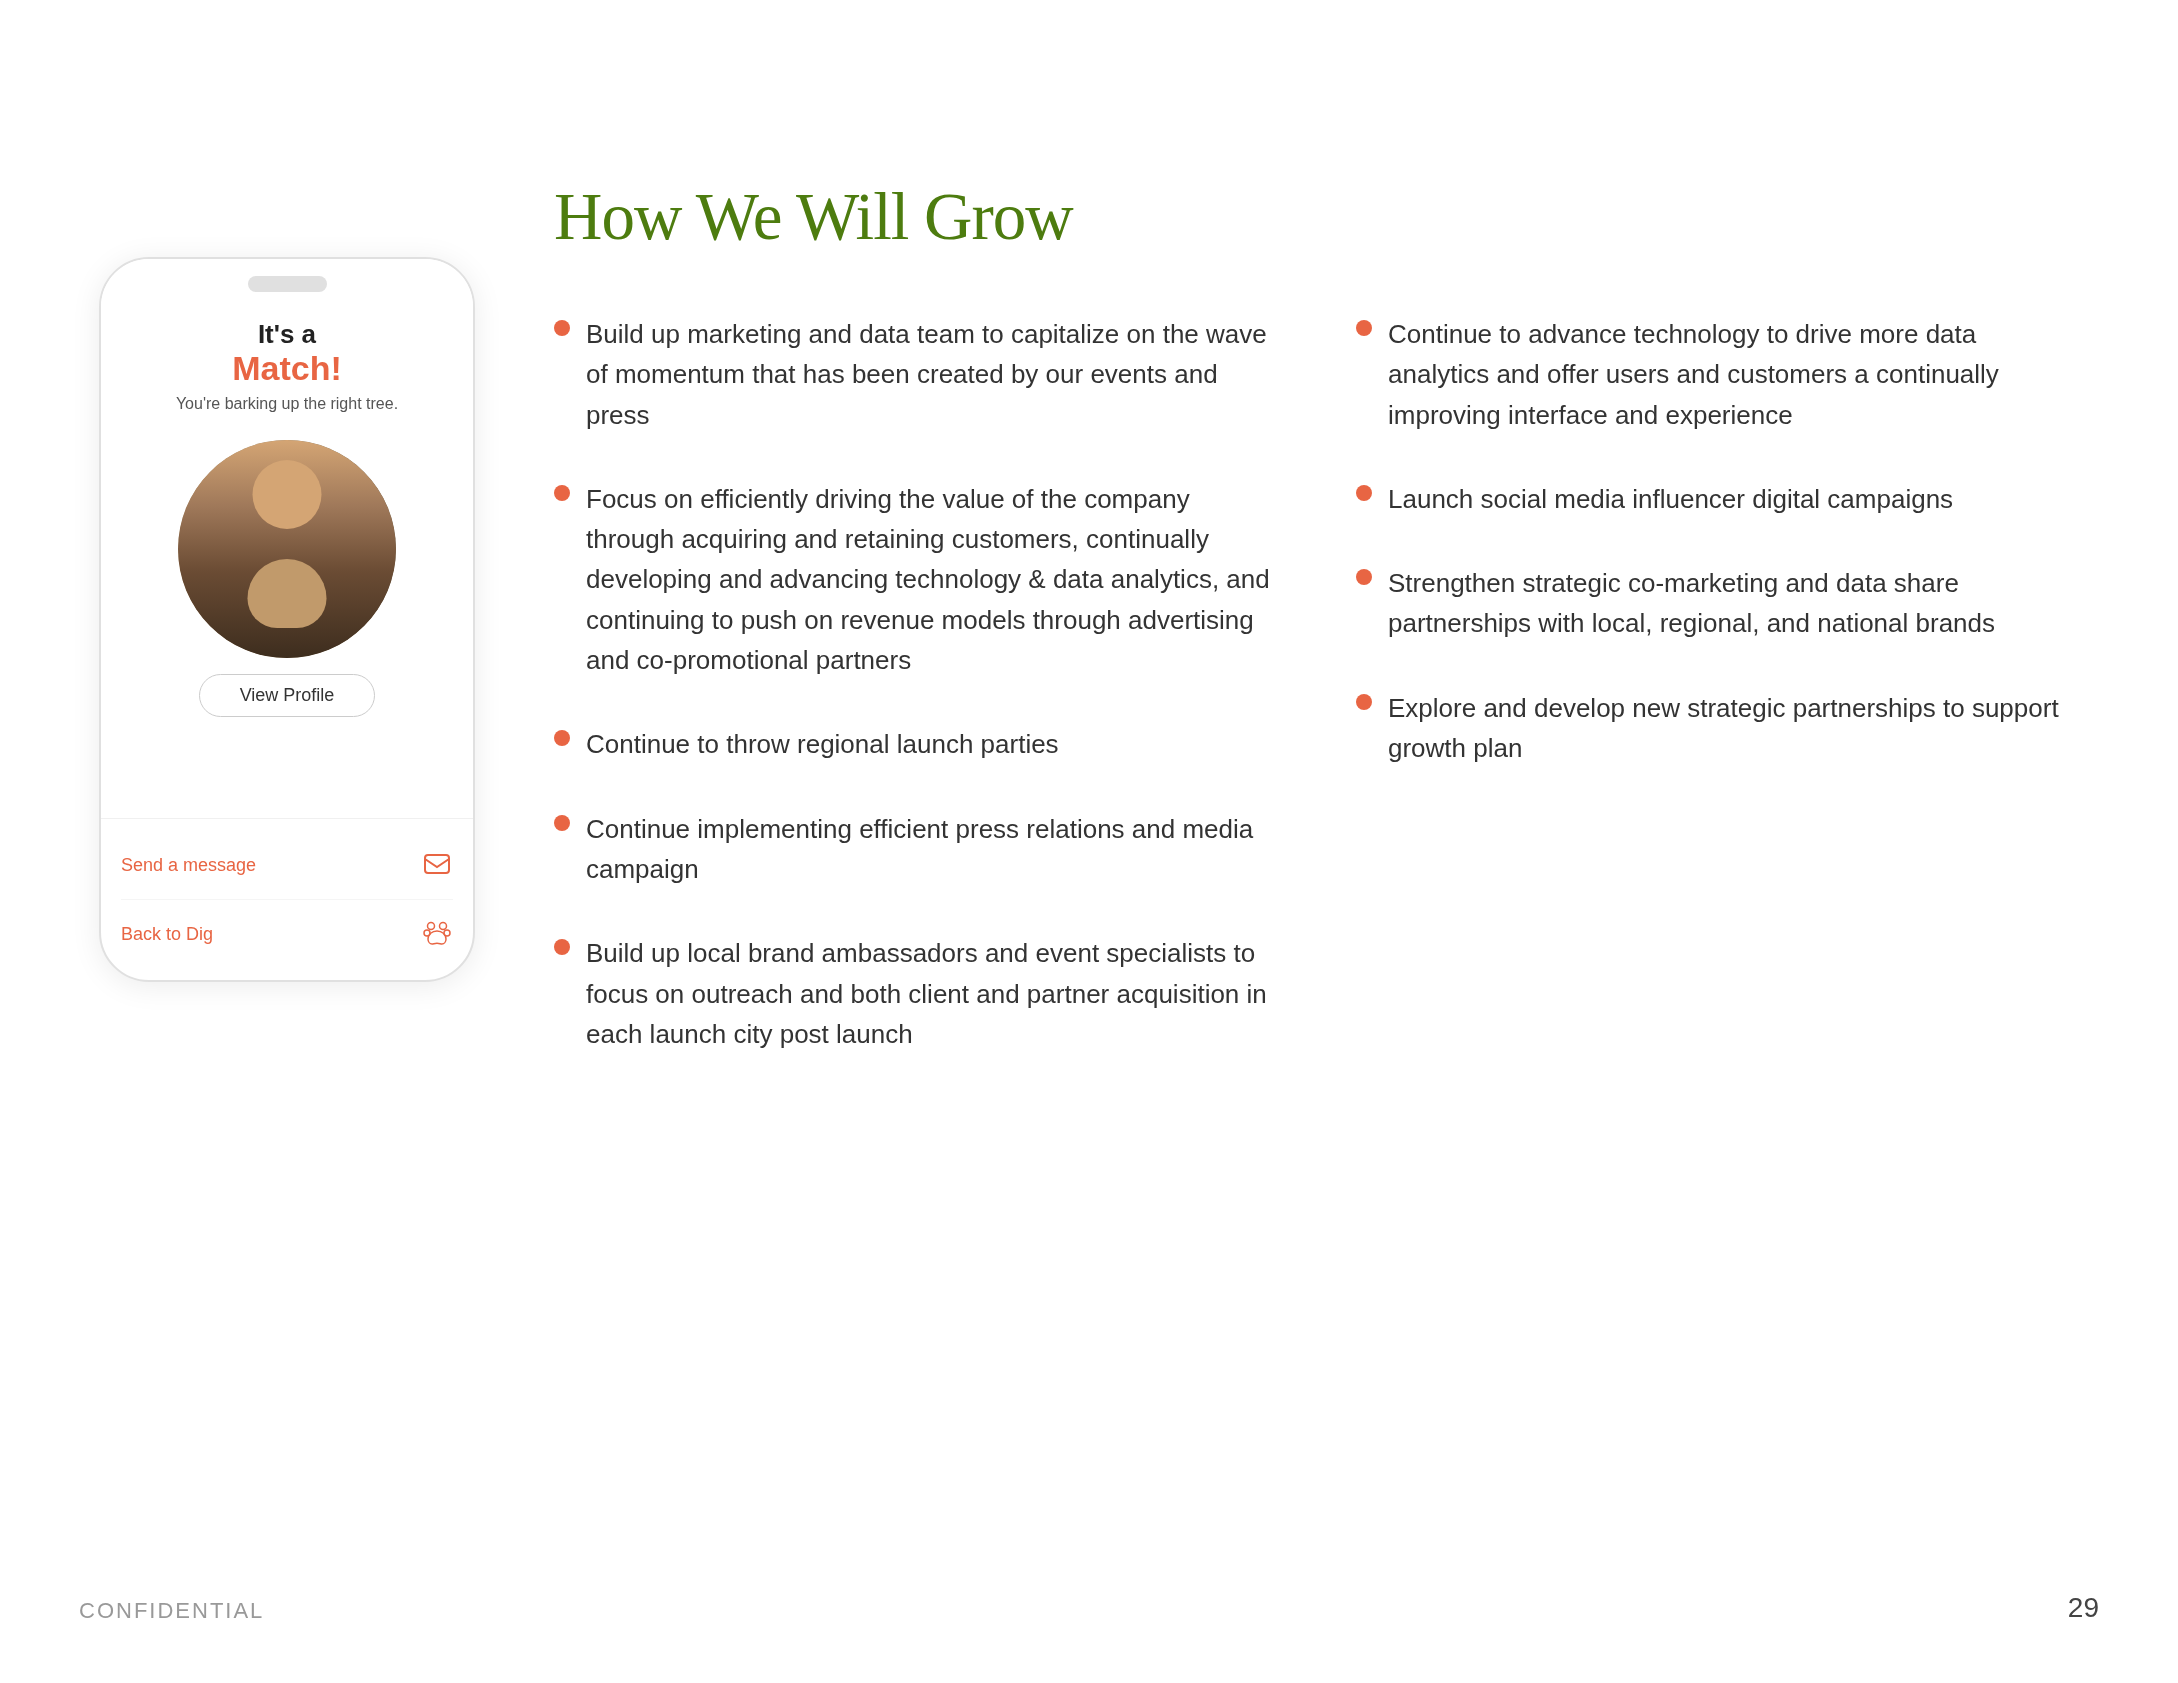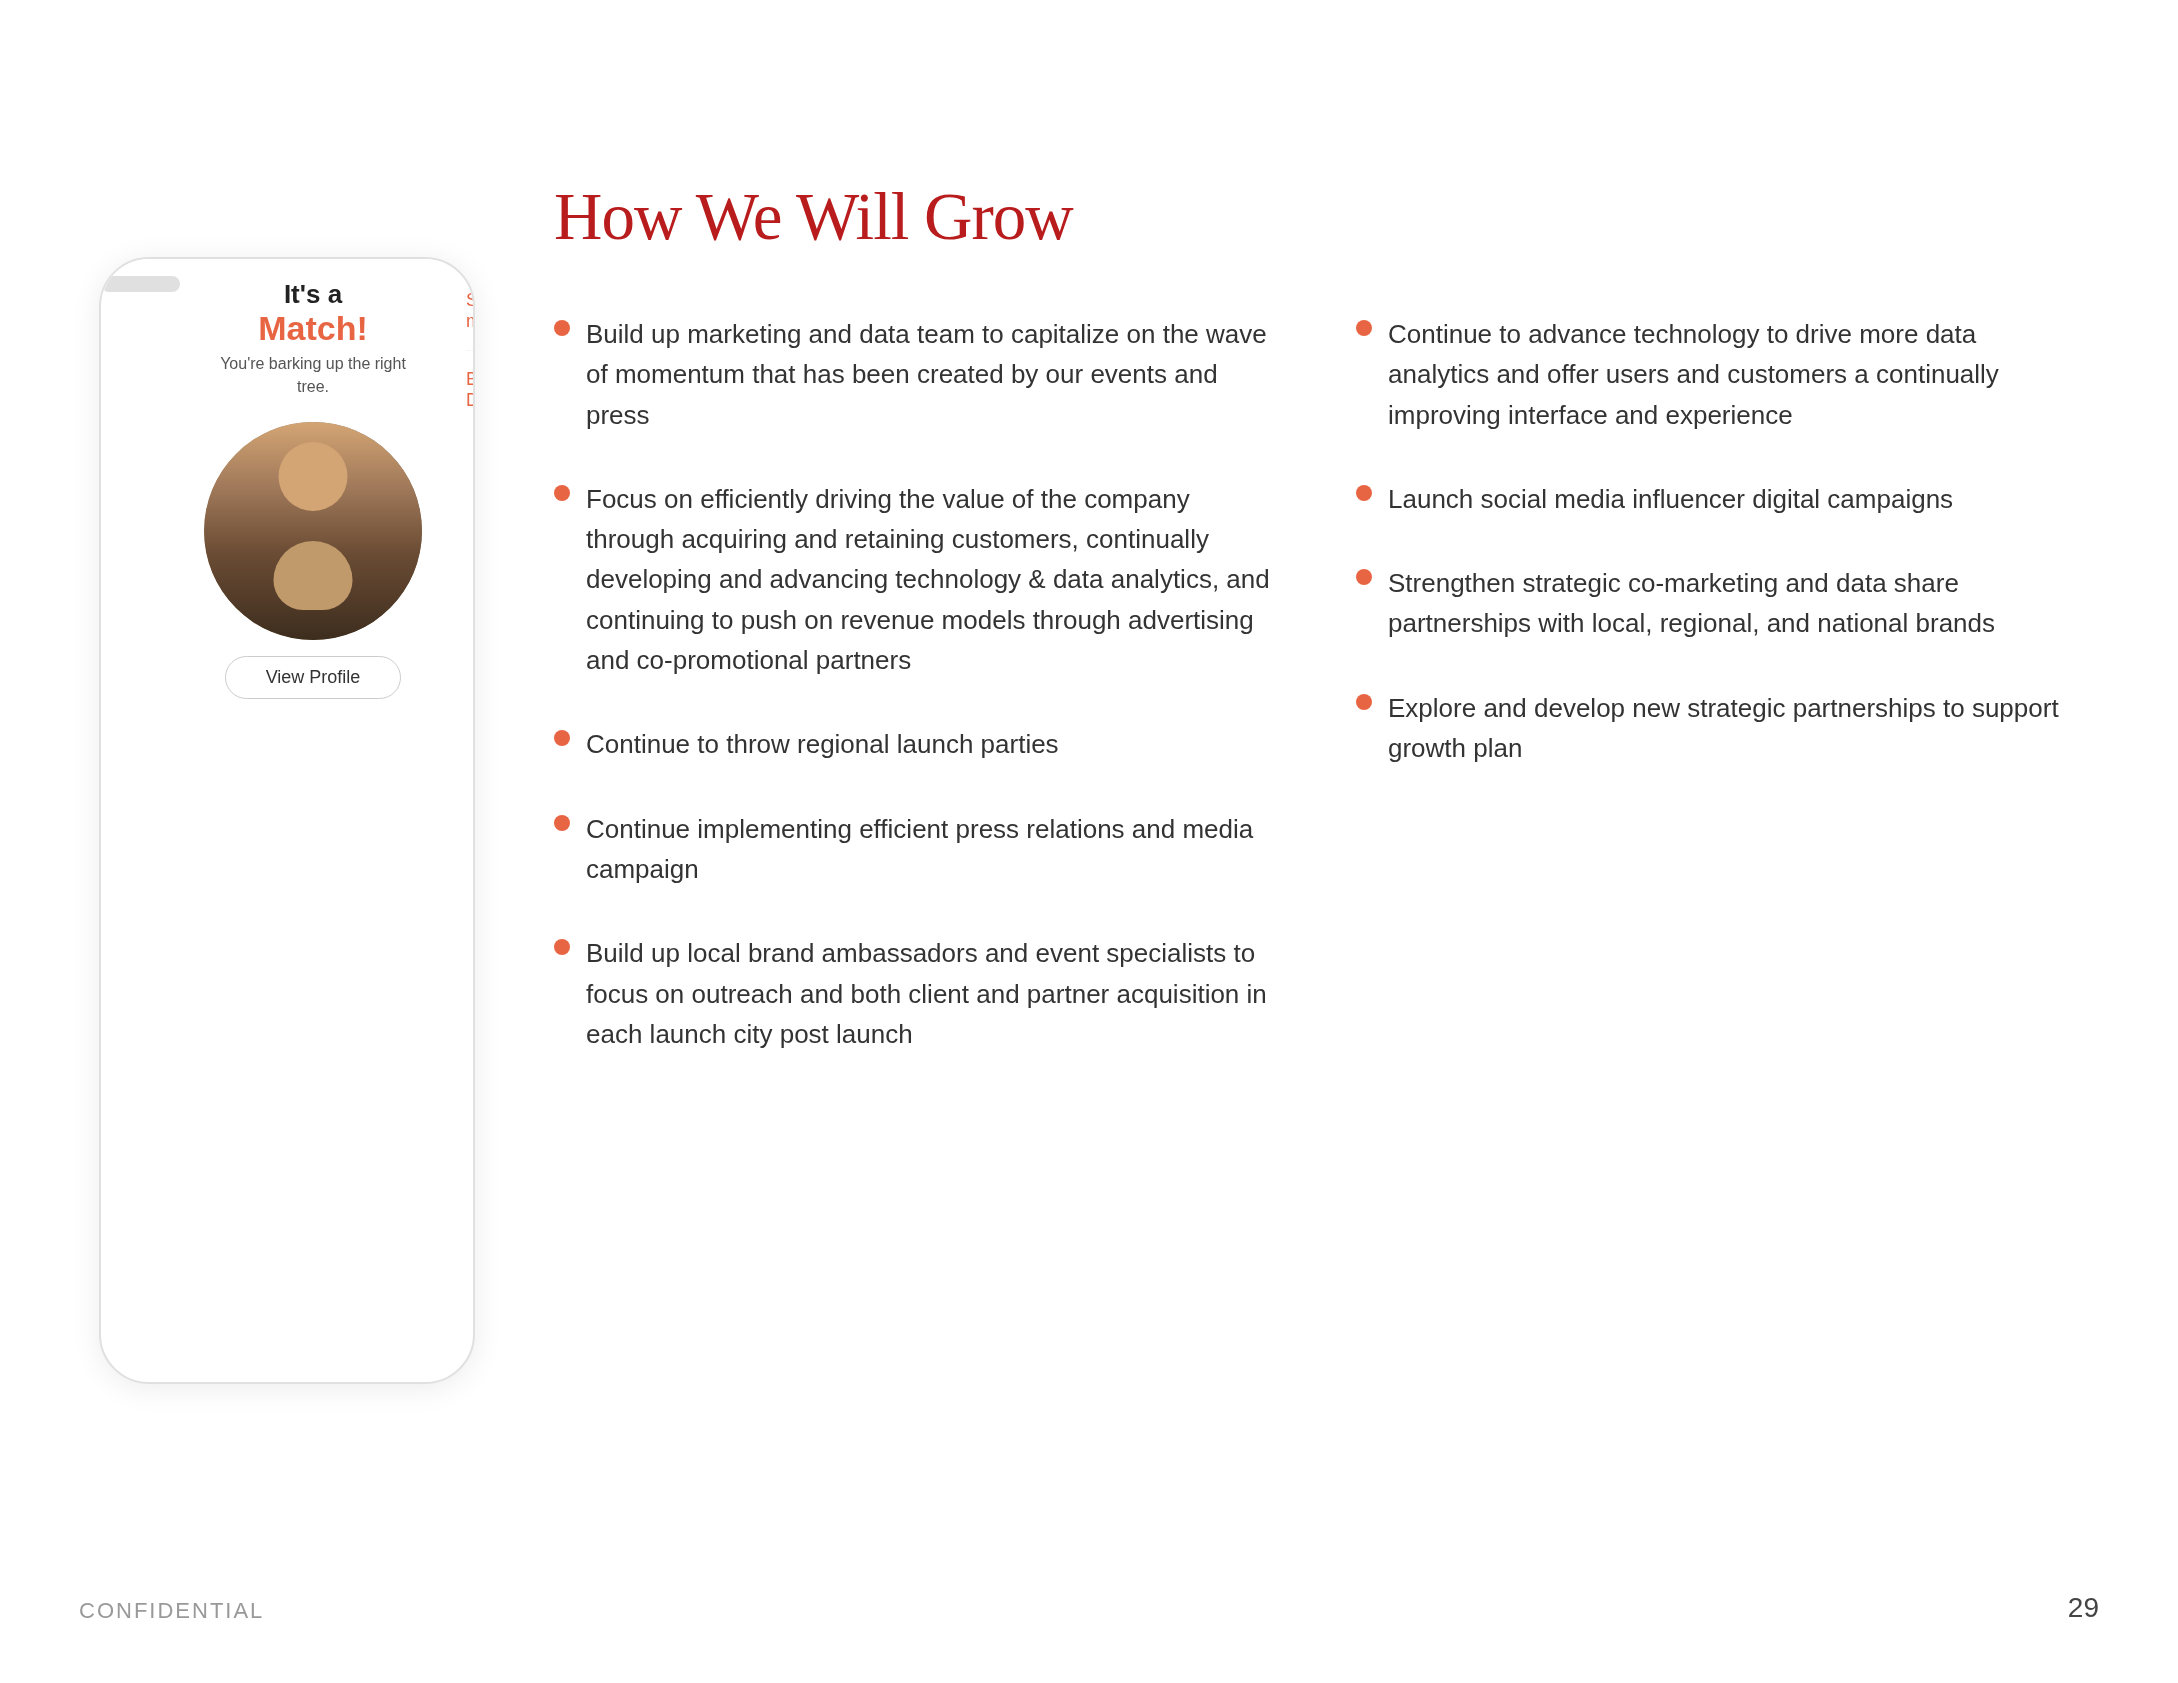--- a/index.html
+++ b/index.html
@@ -193,7 +193,7 @@
     .page-title {
       font-size: 67px;
       font-weight: 400;
-      color: #b91c1c;
+      color: #4d7c0f;
       font-family: 'Georgia', serif;
       margin-bottom: 59px;
       letter-spacing: -1px;

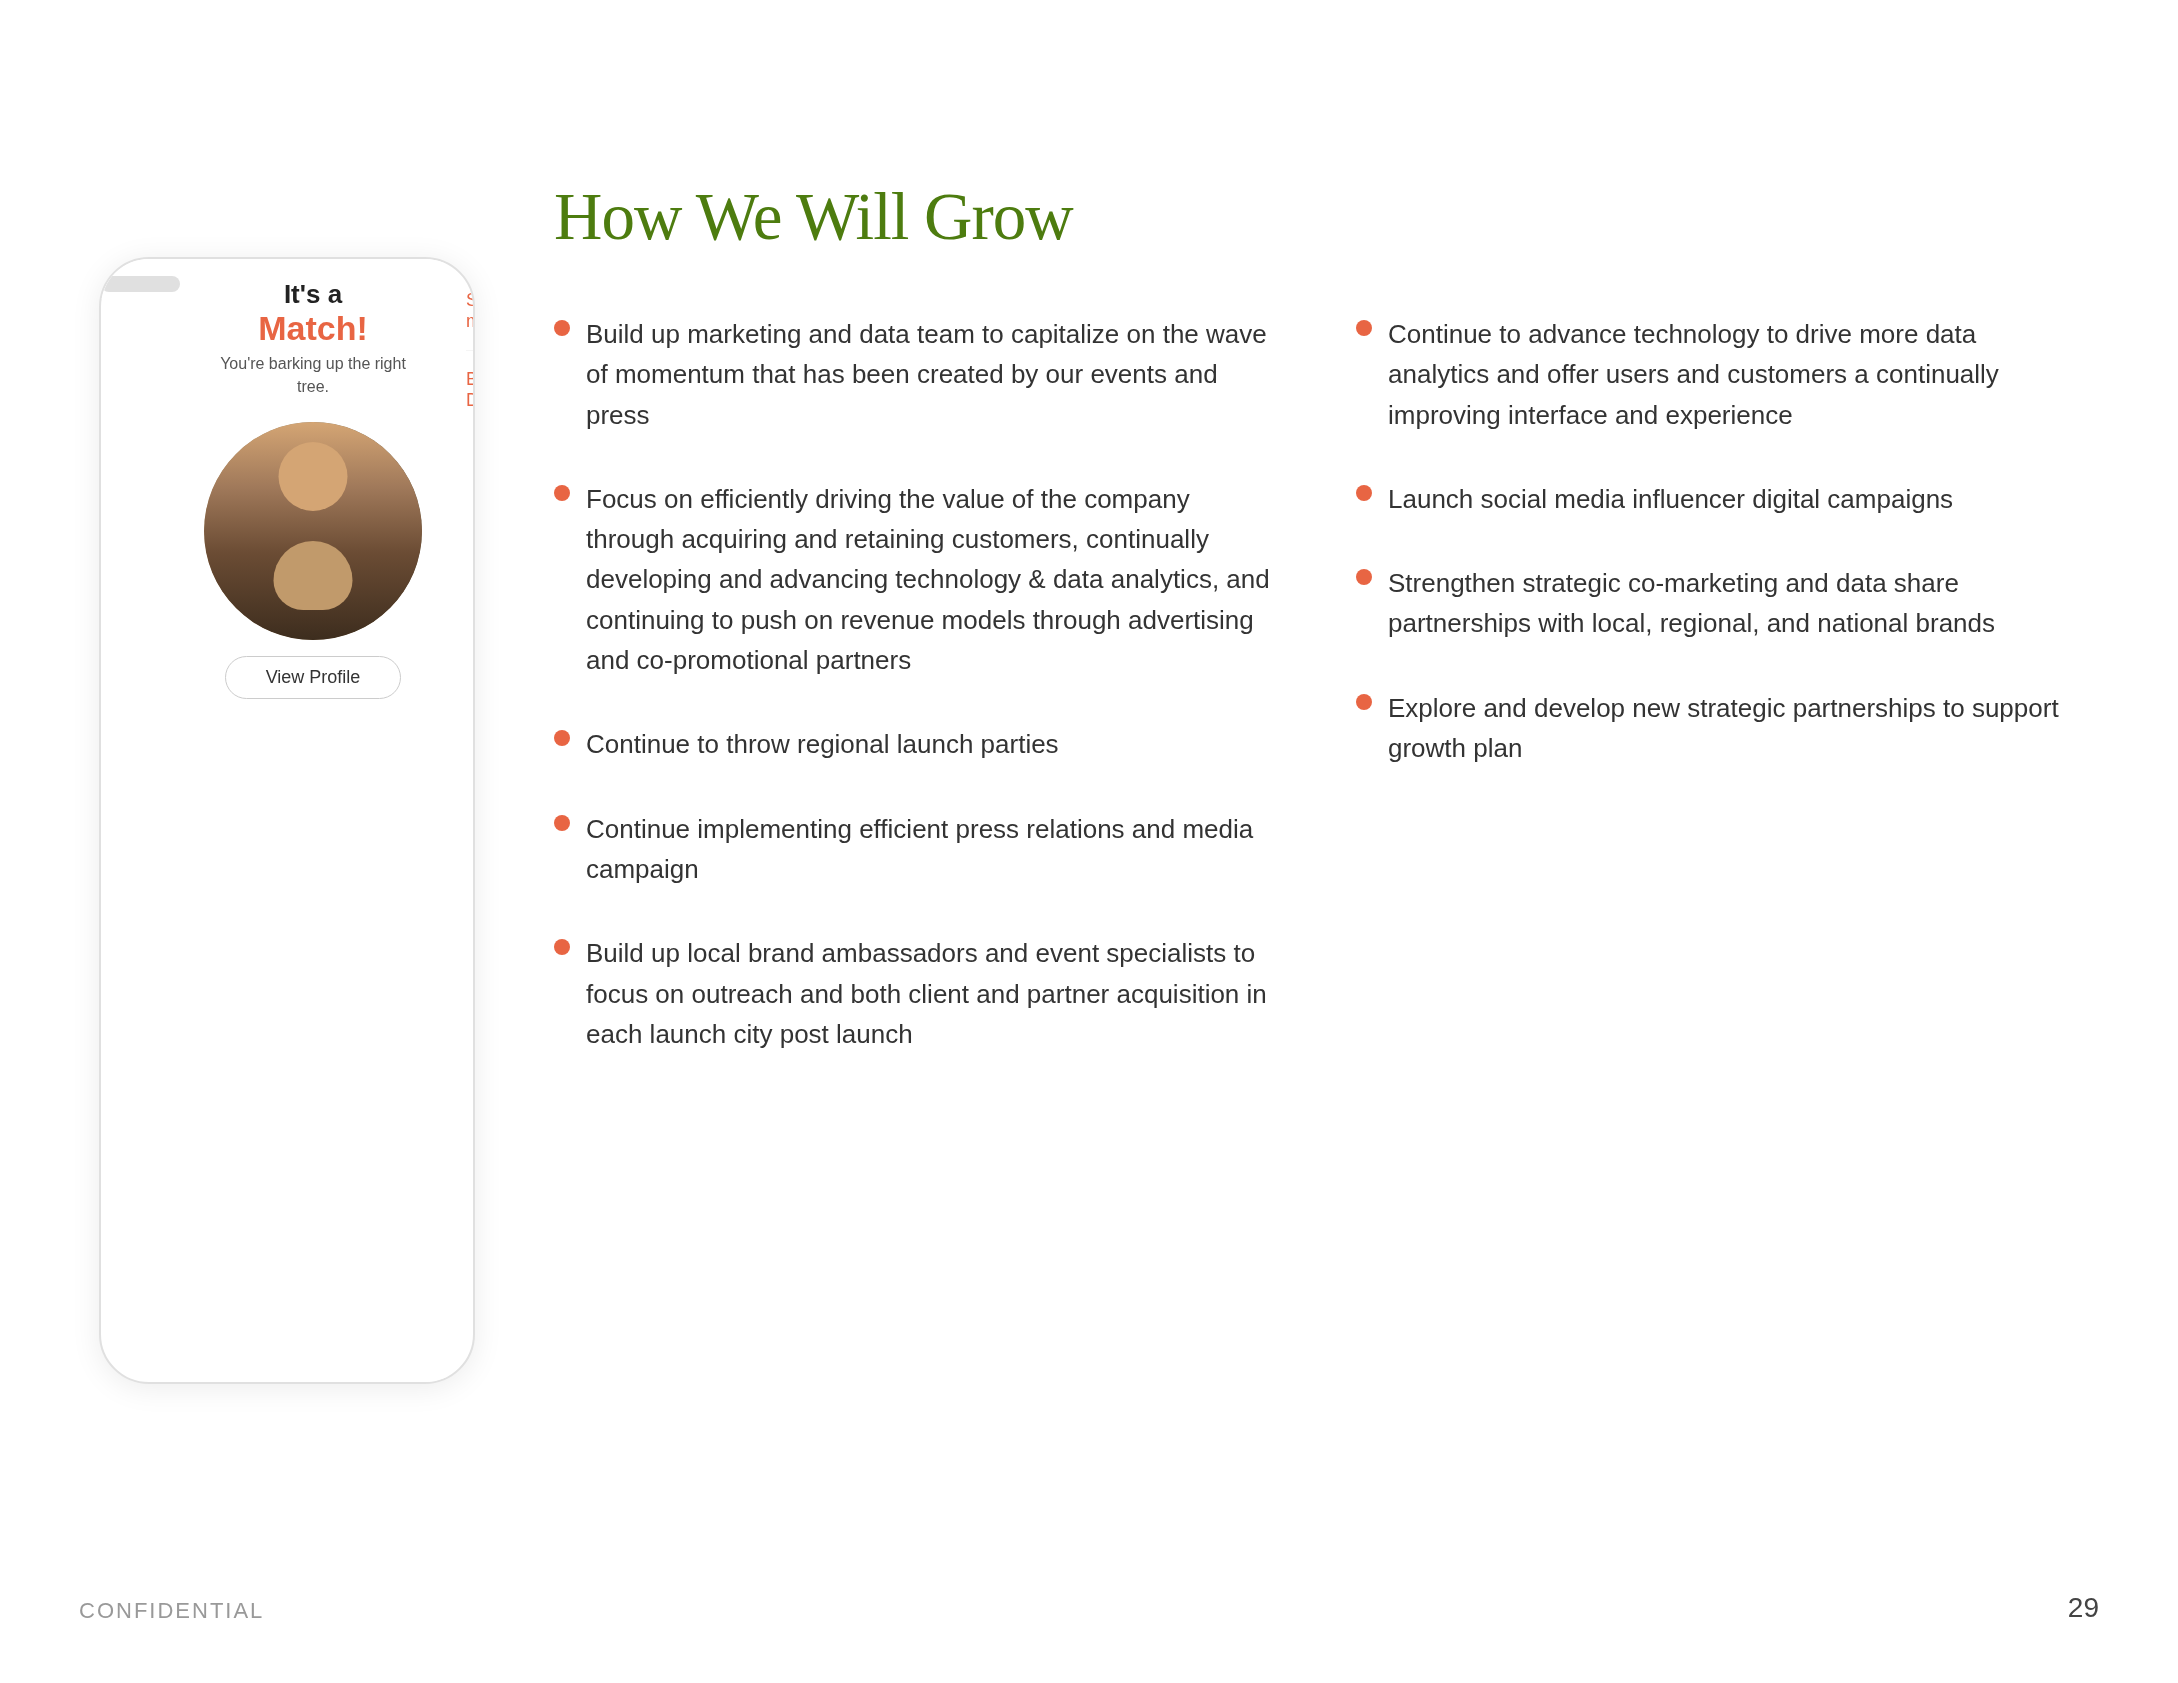--- a/index.html
+++ b/index.html
@@ -26,13 +26,13 @@
     .phone-mockup {
       flex-shrink: 0;
       width: 376px;
-      height: 1127px;
+      height: 725px;
       background: #ffffff;
       border-radius: 50px;
       border: 2px solid #e0e0e0;
       box-shadow: 0 4px 30px rgba(0,0,0,0.08);
       display: flex;
-      flex-direction: row;
+      flex-direction: column;
       overflow: hidden;
       margin-top: 79px;
     }

